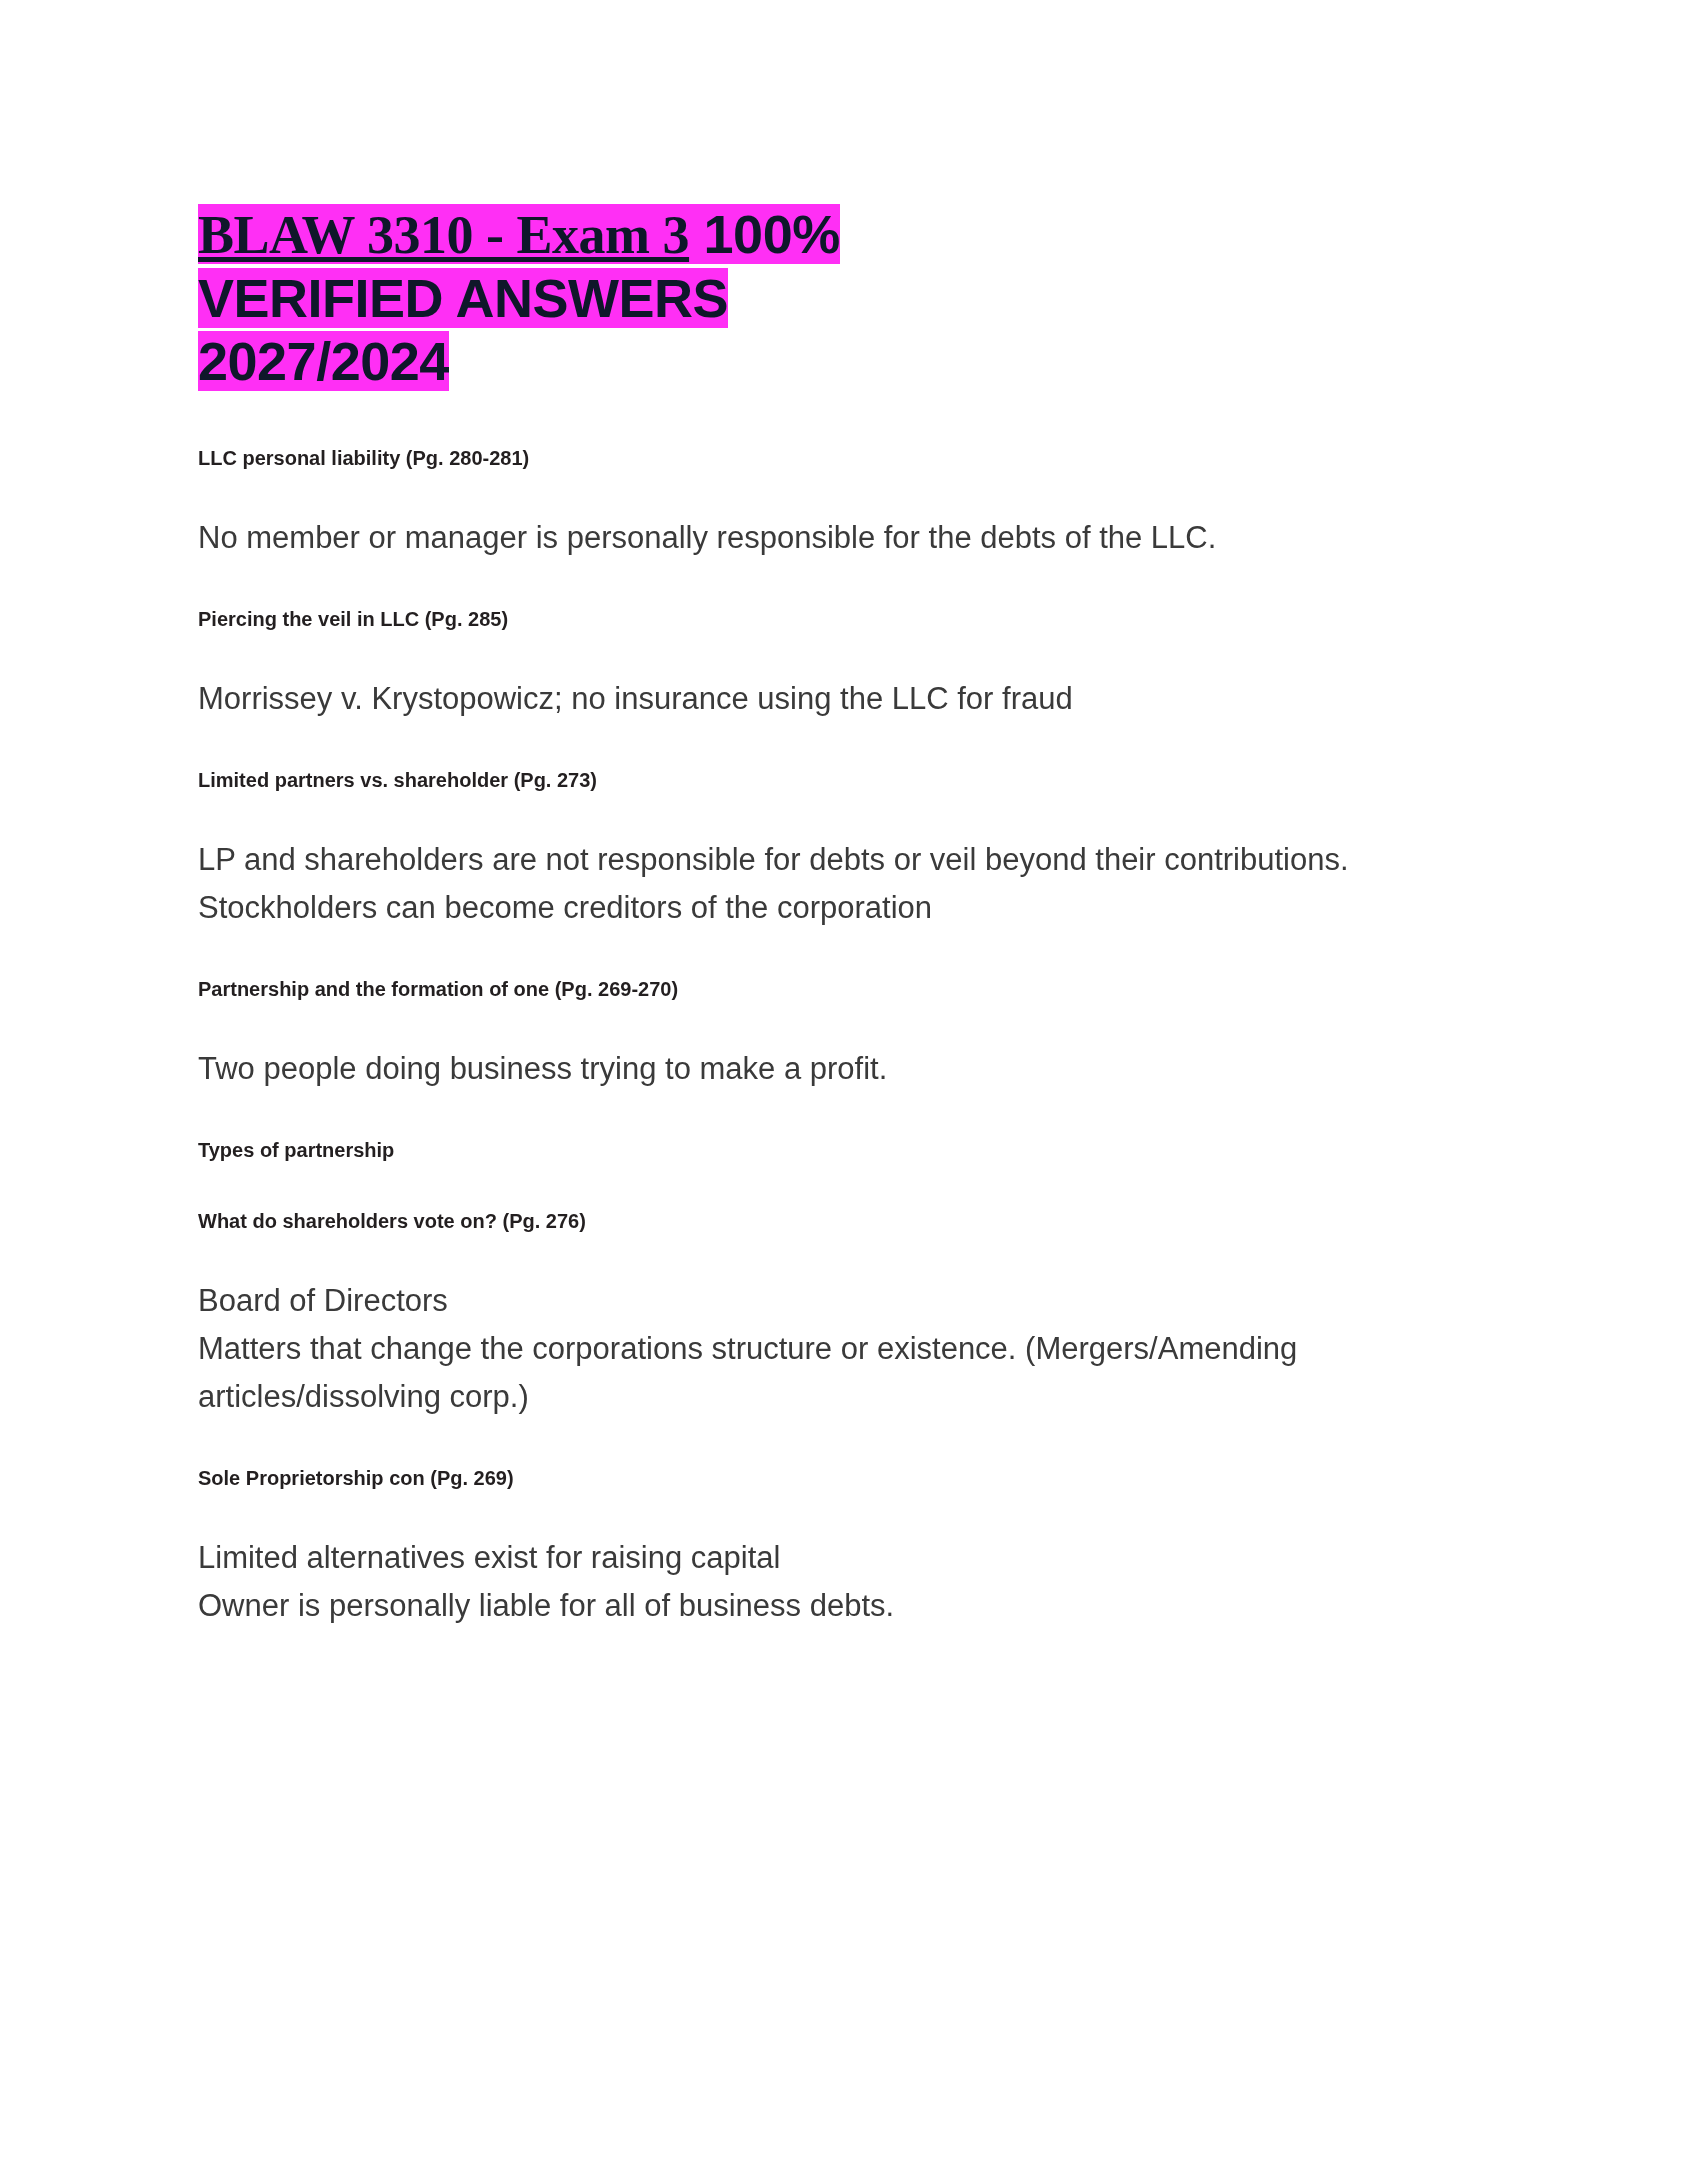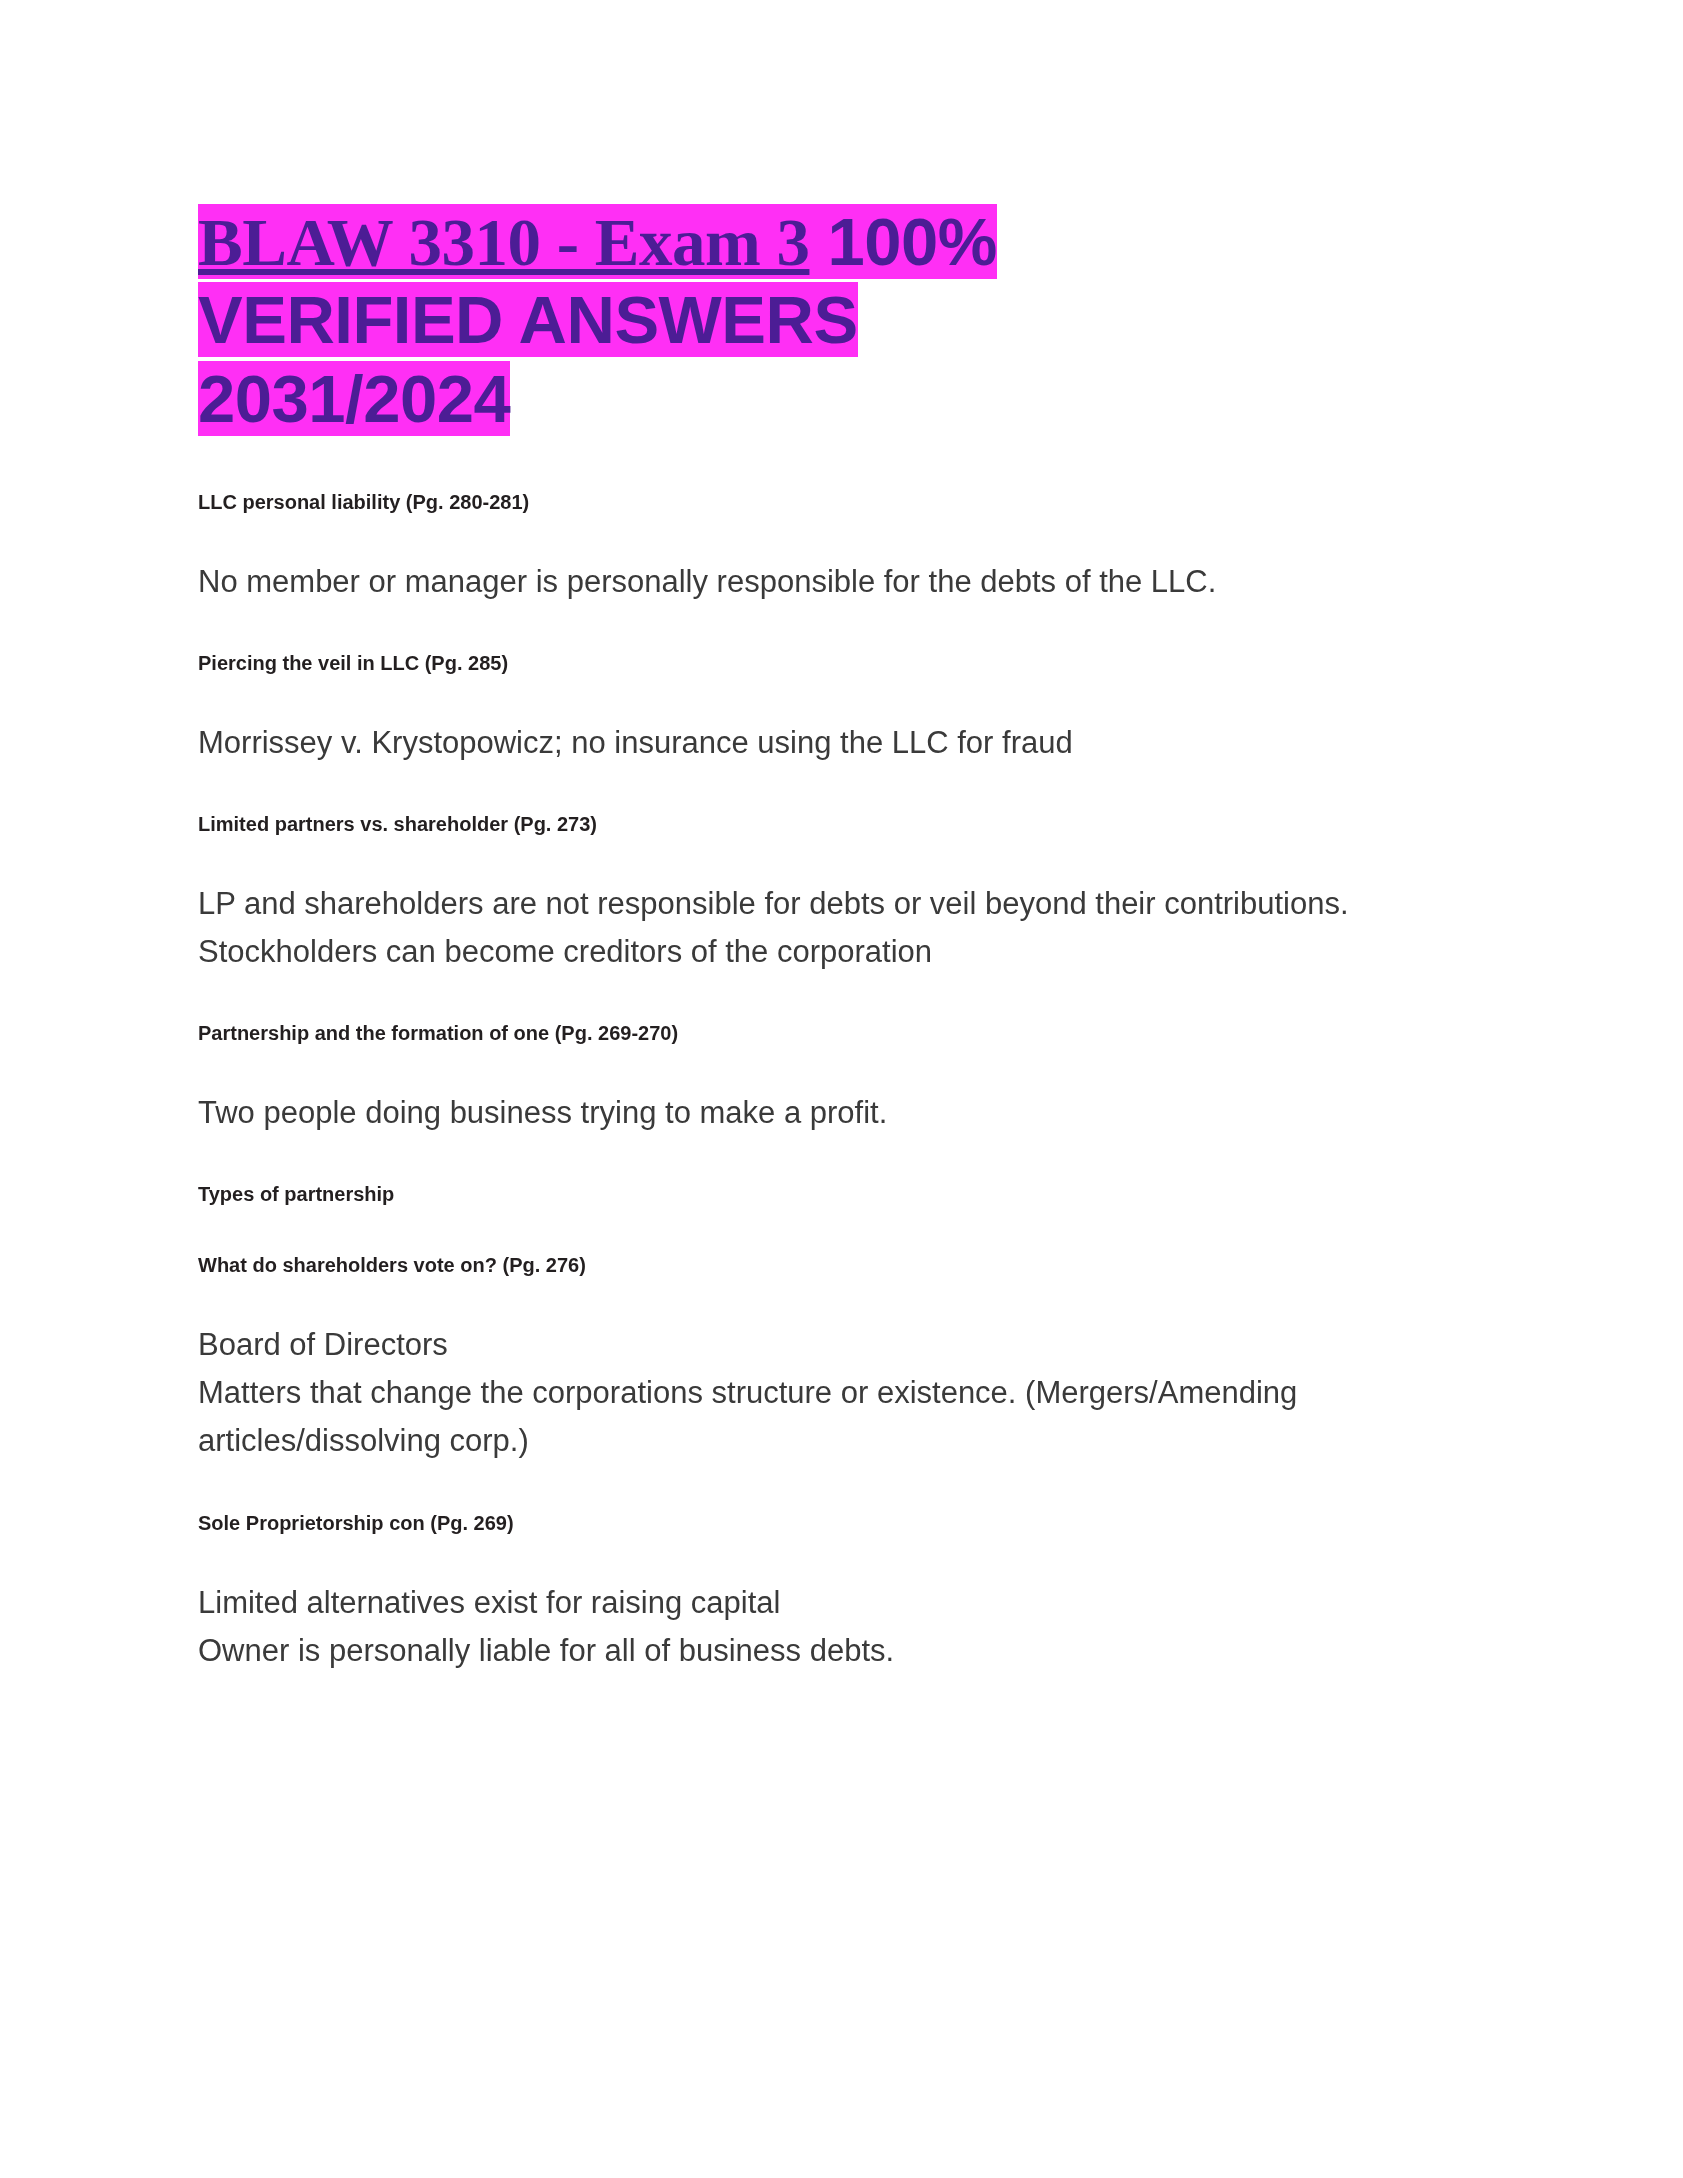--- a/index.html
+++ b/index.html
@@ -25,11 +25,11 @@
   
   .doc-title {
     margin: 0 0 51px 0;
-    font-size: 67px;
+    font-size: 54px;
     line-height: 1.17;
     font-weight: bold;
     letter-spacing: -0.5px;
-    color: #4c1d95;
+    color: #0f172a;
   }
   .doc-title .hl {
     background: #ff2ff5;

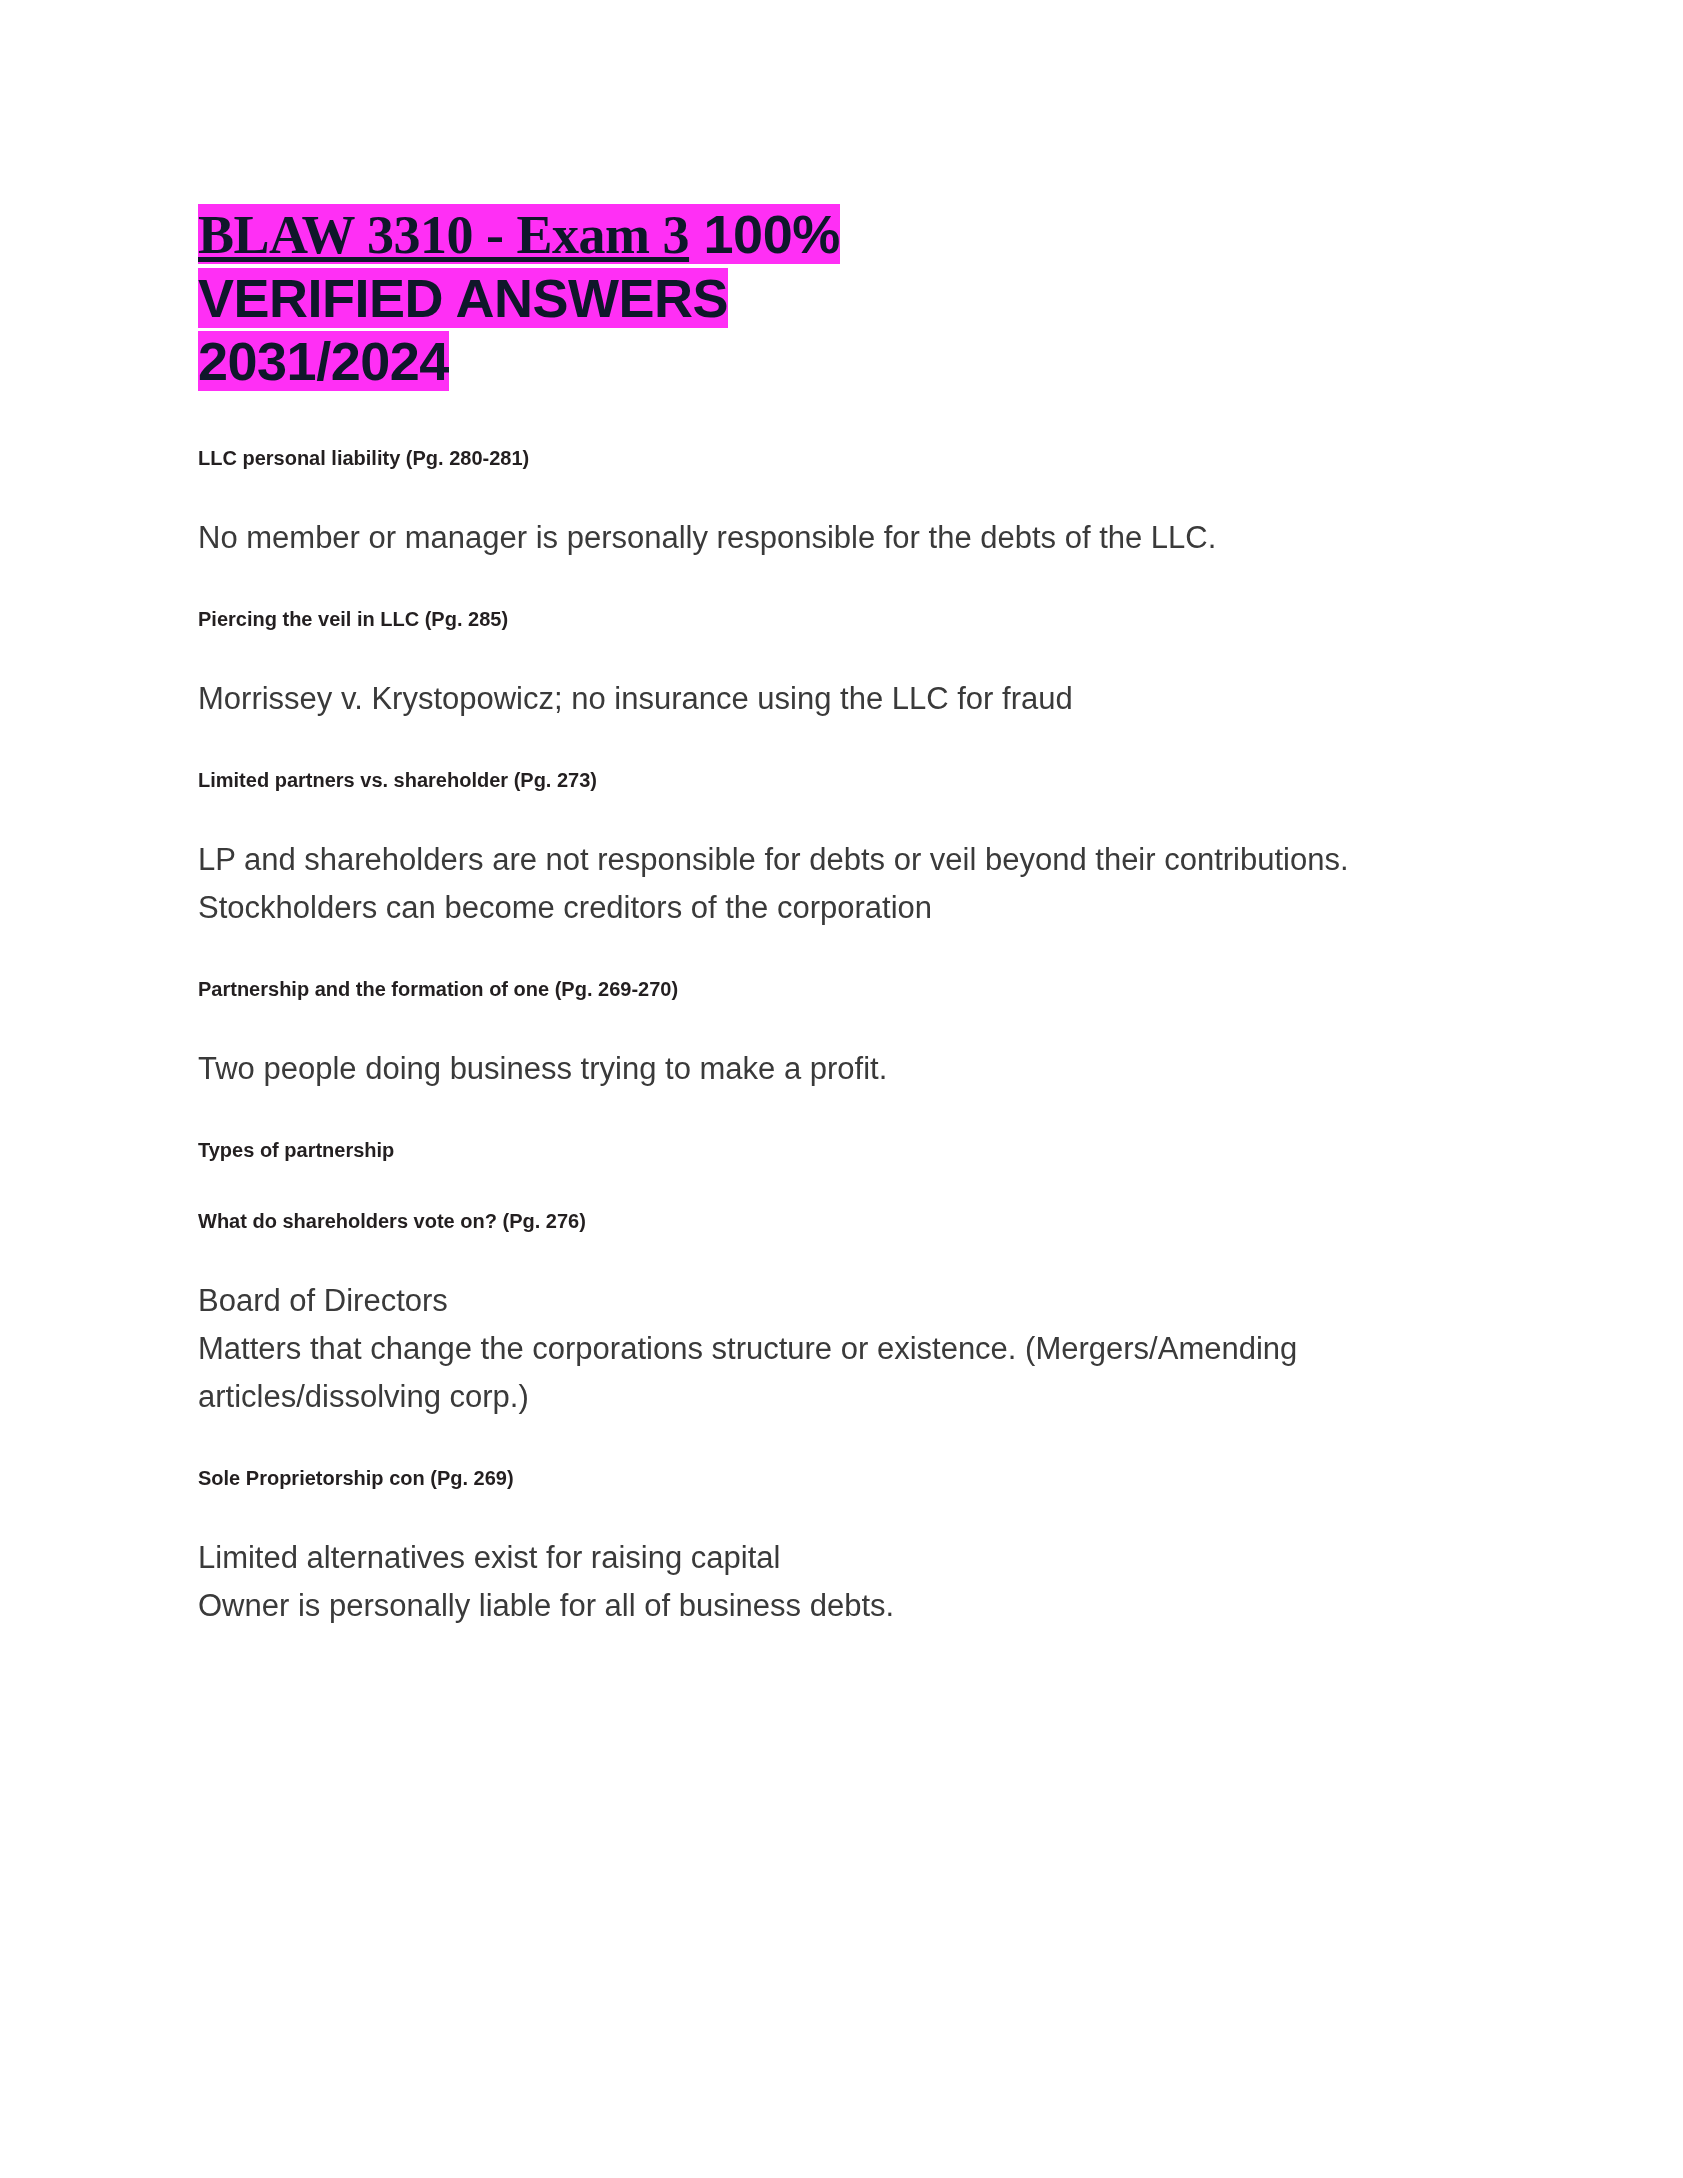--- a/index.html
+++ b/index.html
@@ -71,7 +71,7 @@
   <h1 class="doc-title">
     <span class="hl"><span class="serif-part">BLAW 3310 - Exam 3</span><span> 100%</span></span><br>
     <span class="hl">VERIFIED ANSWERS</span><br>
-    <span class="hl">2031/2024</span>
+    <span class="hl">2027/2024</span>
   </h1>
 
   <div class="qa-block">

